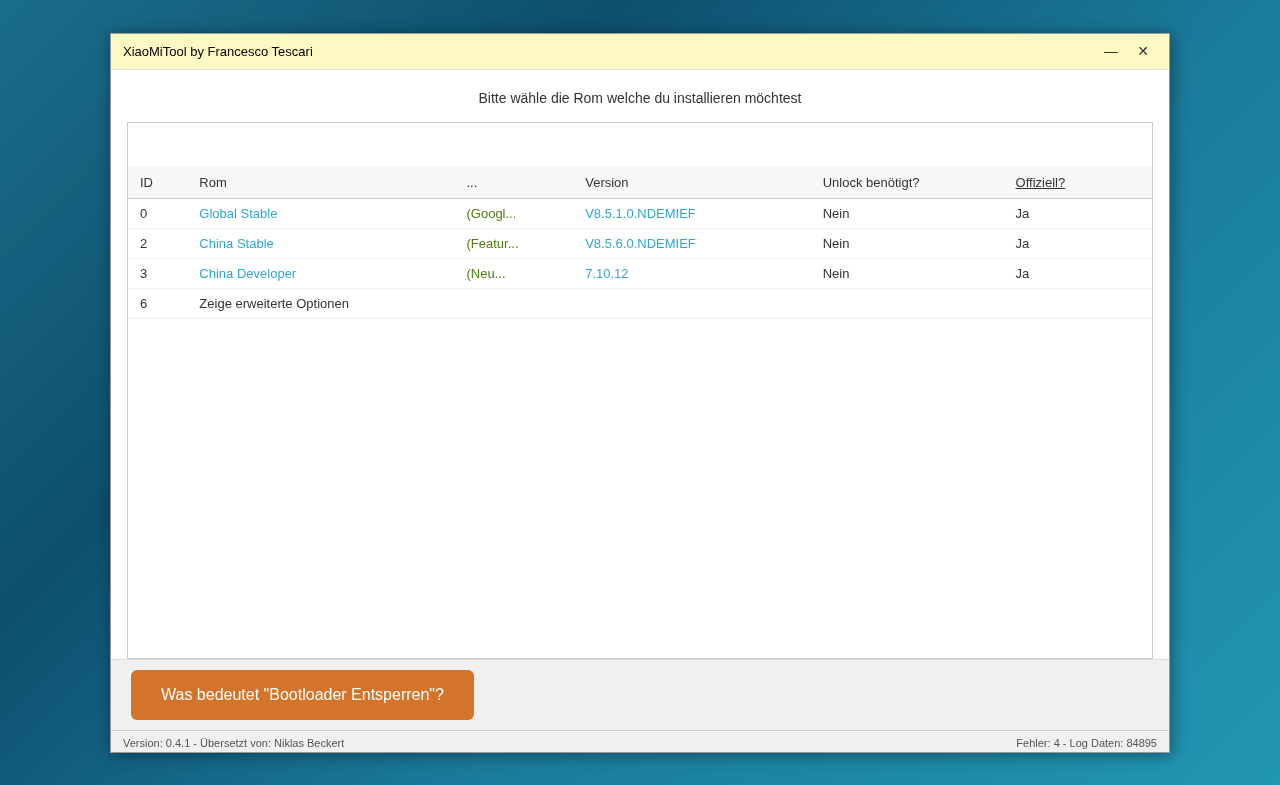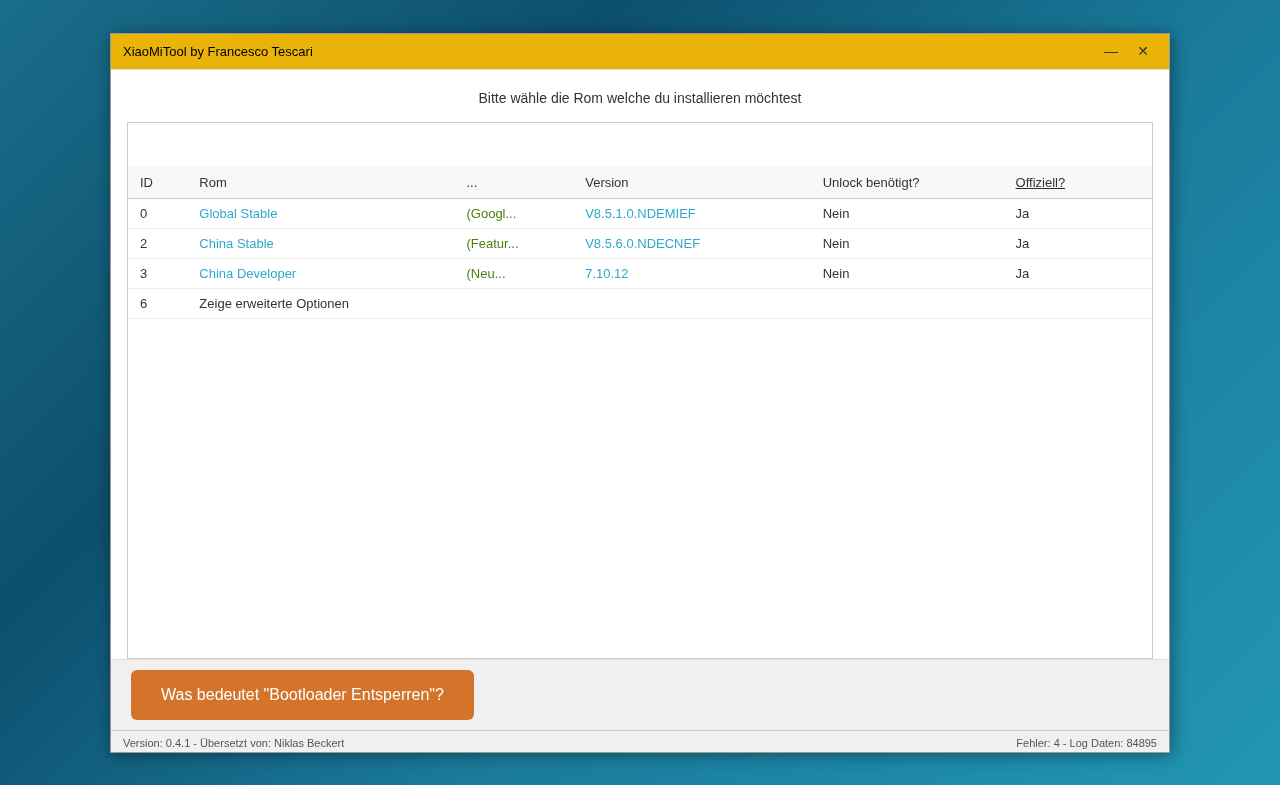--- a/index.html
+++ b/index.html
@@ -30,7 +30,7 @@
     }
 
     .title-bar {
-      background: #eab308;
+      background: #fef9c3;
       padding: 5px 12px;
       display: flex;
       align-items: center;

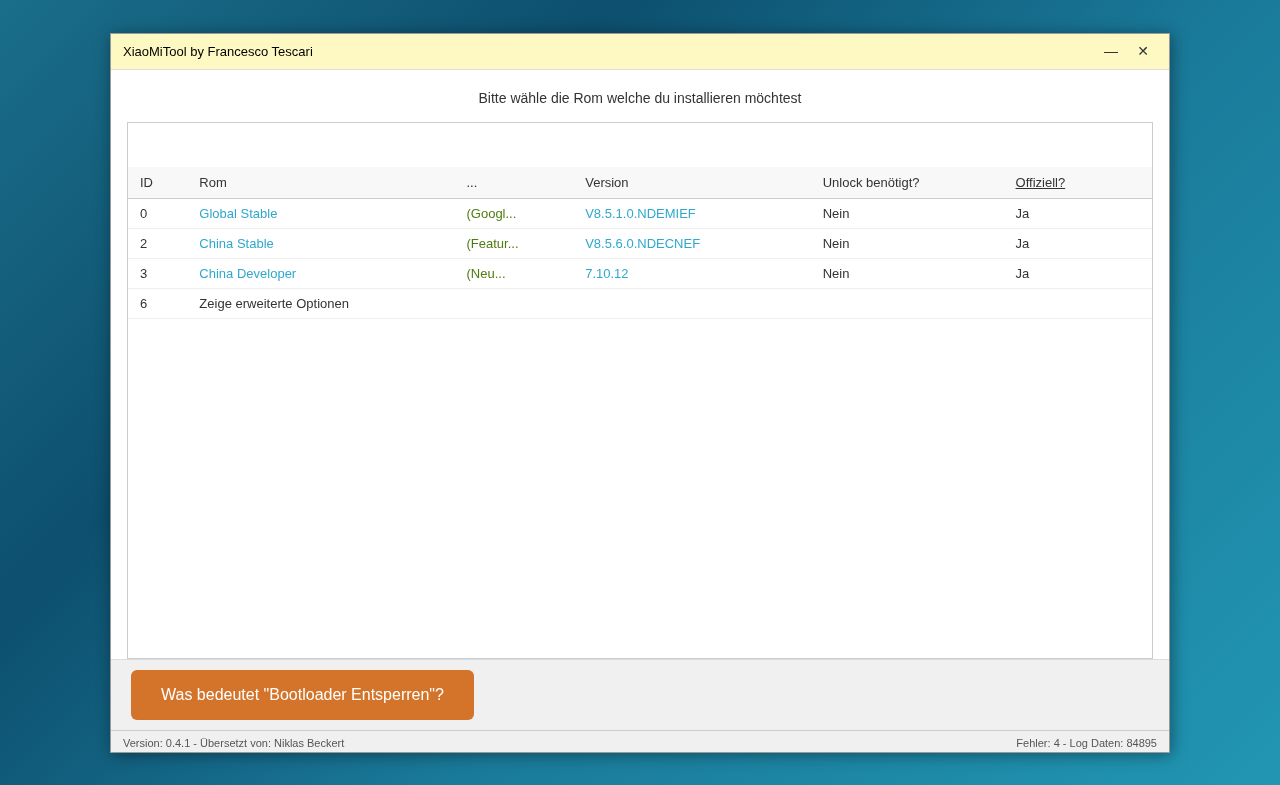--- a/index.html
+++ b/index.html
@@ -235,7 +235,7 @@
             <td>2</td>
             <td class="rom-name">China Stable</td>
             <td class="rom-extra">(Featur...</td>
-            <td class="version-text">V8.5.6.0.NDECNEF</td>
+            <td class="version-text">V8.5.6.0.NDEMIEF</td>
             <td class="nein-text">Nein</td>
             <td class="ja-text">Ja</td>
           </tr>

